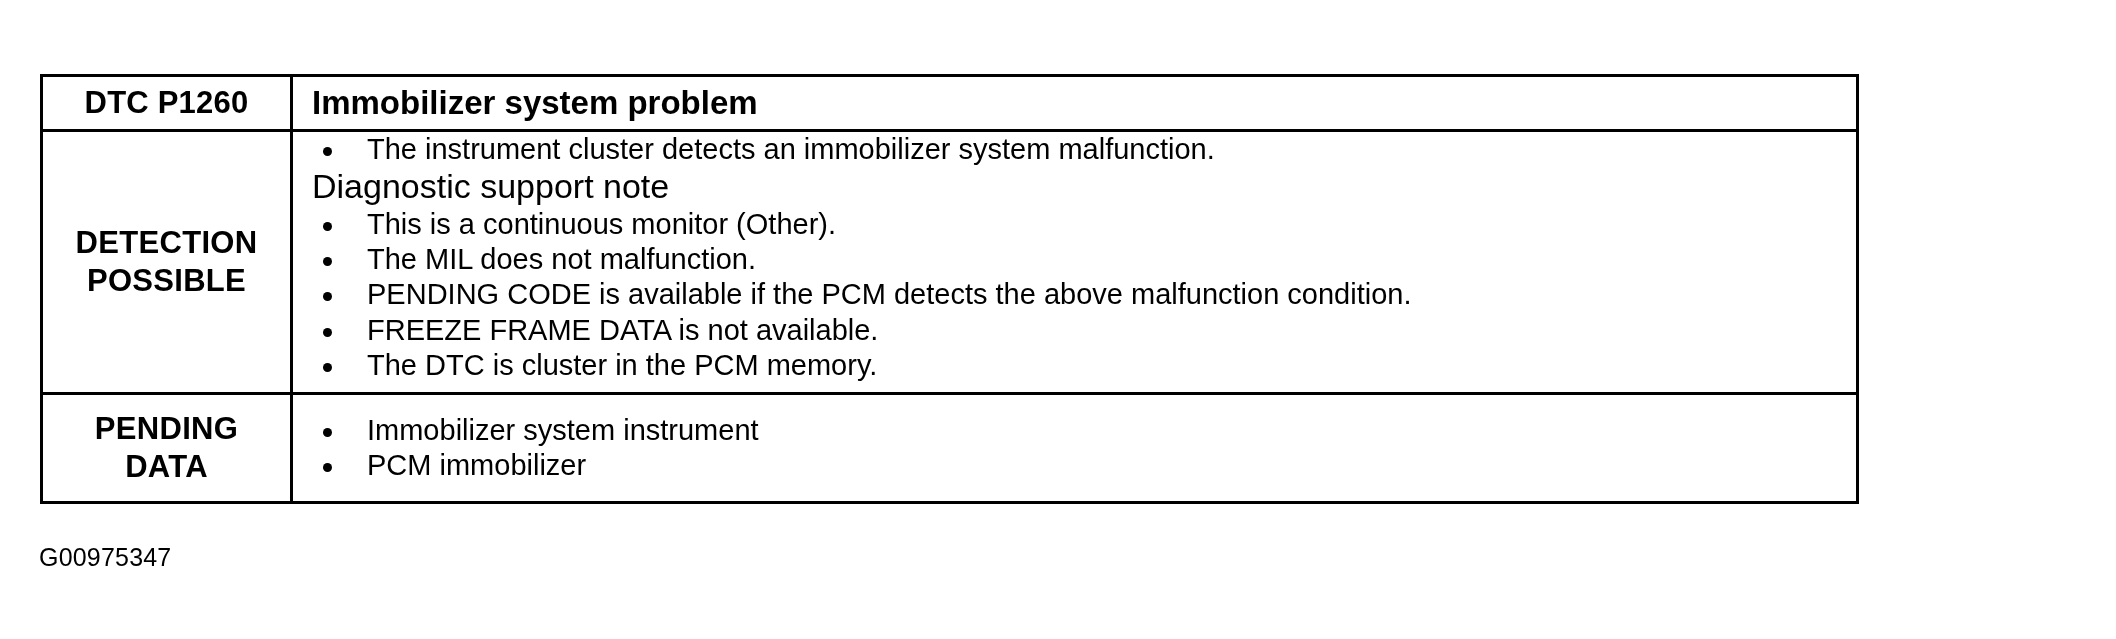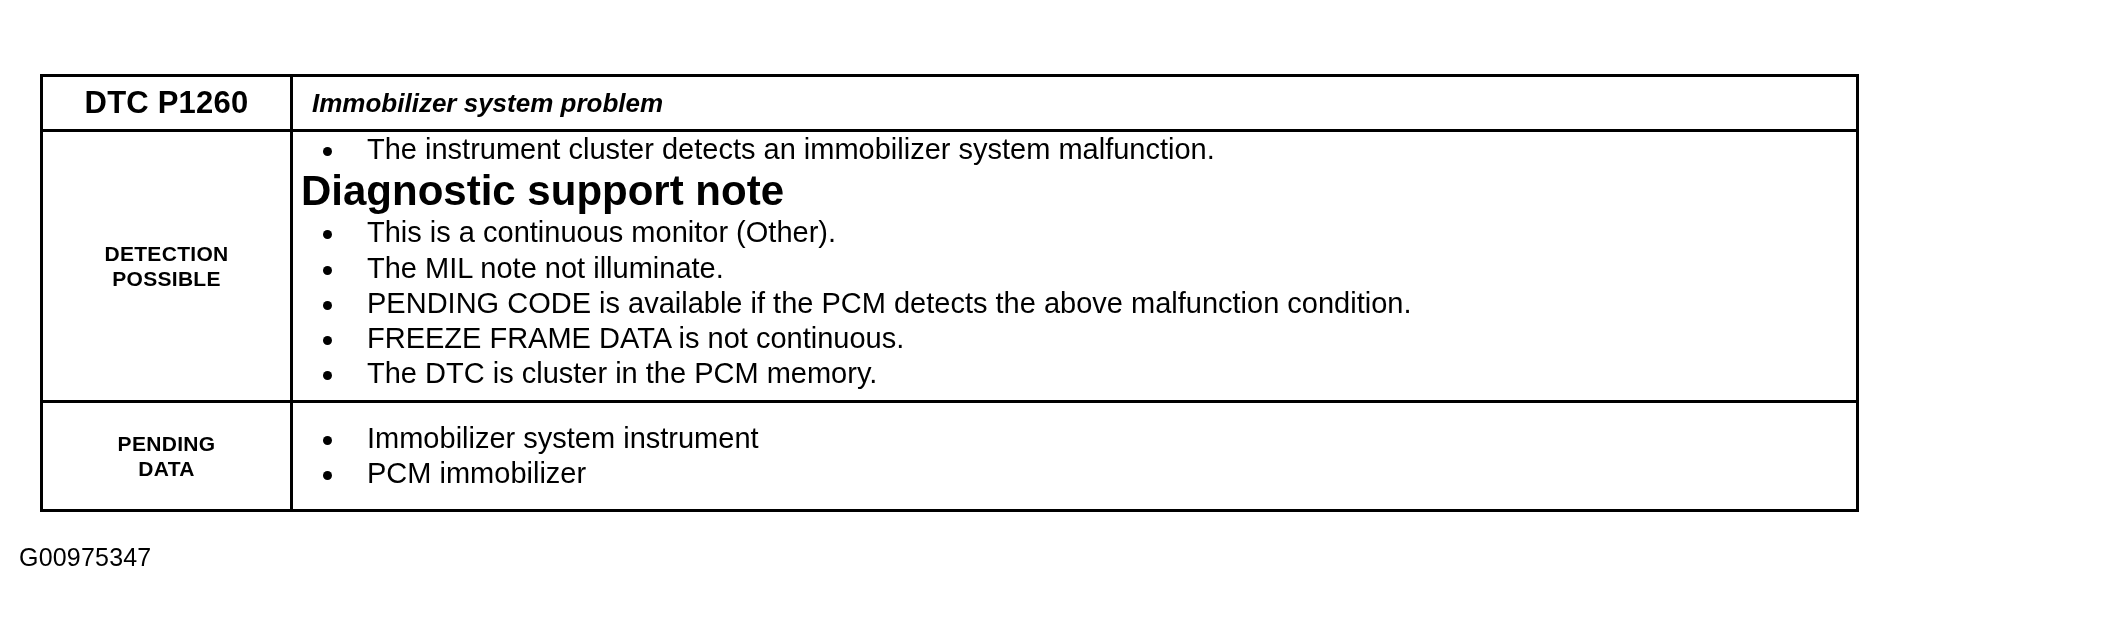--- a/index.html
+++ b/index.html
@@ -60,10 +60,9 @@
 
   .row-header .col-body {
     height: 52px;
-    font-size: 26px;
+    font-size: 33px;
     font-weight: bold;
     padding-left: 19px;
-    font-style: italic;
   }
 
   

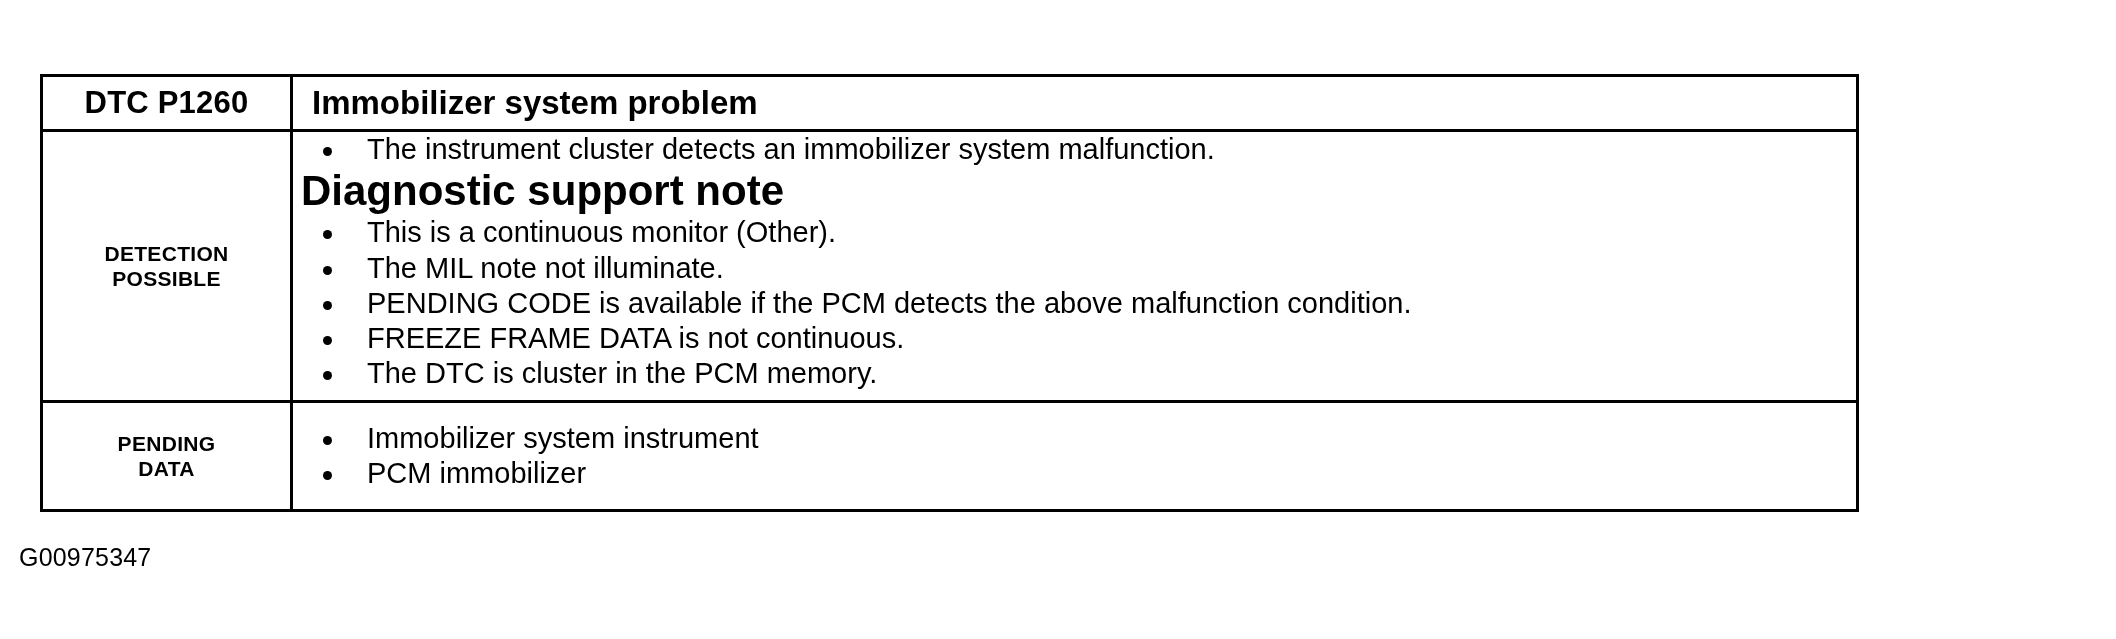--- a/index.html
+++ b/index.html
@@ -99,10 +99,10 @@
   }
 
   .note-heading {
-    font-size: 42px;
-    font-weight: bold;
+    font-size: 34px;
+    font-weight: normal;
     line-height: 1.05;
-    margin: 3px 0 2px 8px;
+    margin: 3px 0 2px 19px;
     white-space: nowrap;
   }
 

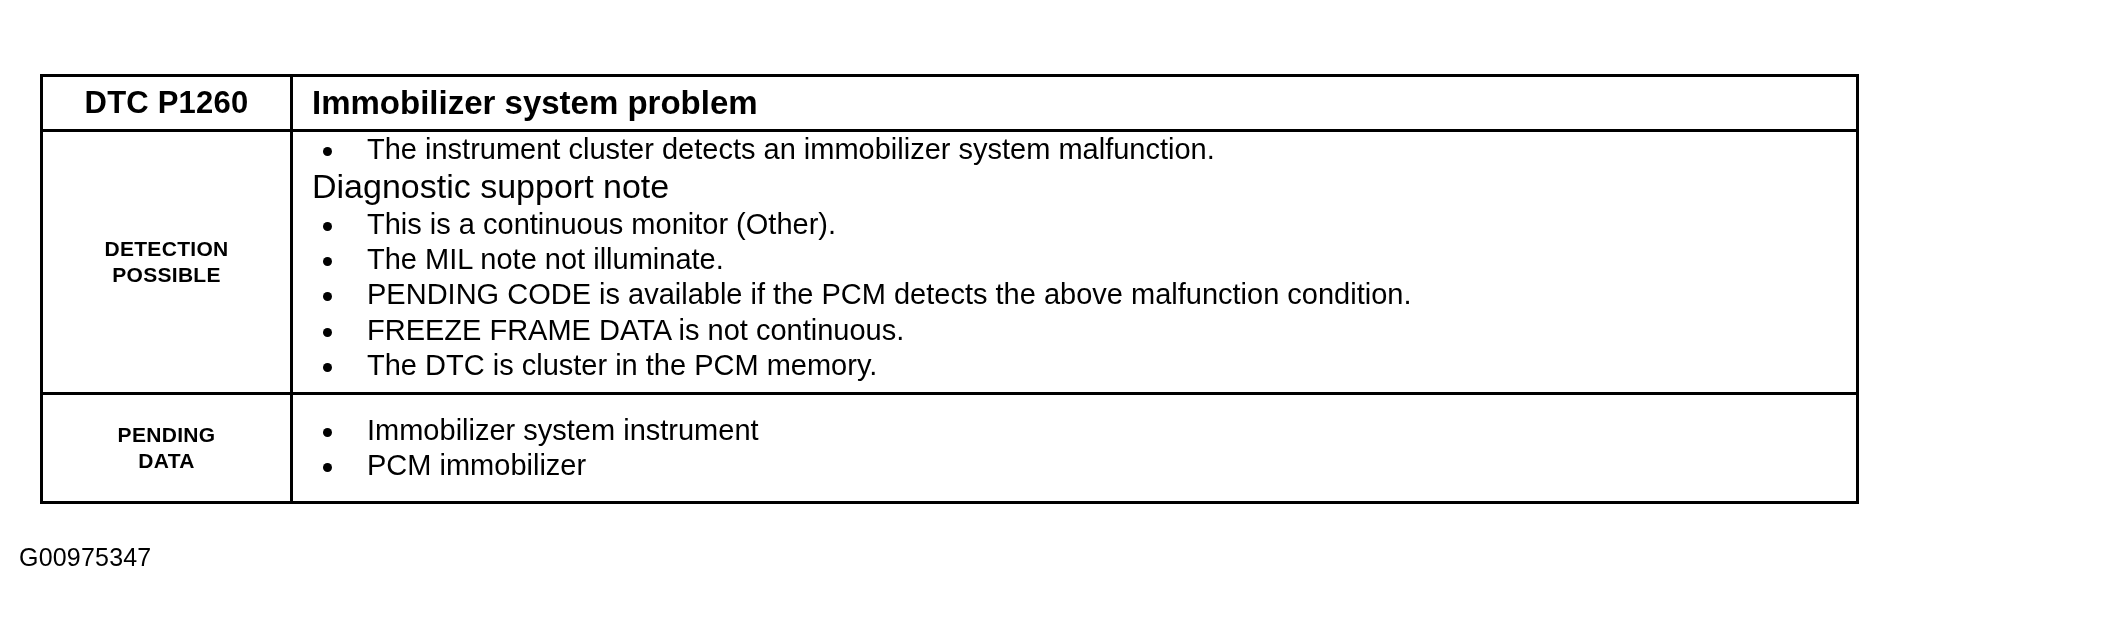--- a/index.html
+++ b/index.html
@@ -68,7 +68,7 @@
   
   .label-stack {
     display: block;
-    font-size: 21px;
+    font-size: 31px;
     font-weight: bold;
     line-height: 1.22;
     letter-spacing: 0.3px;

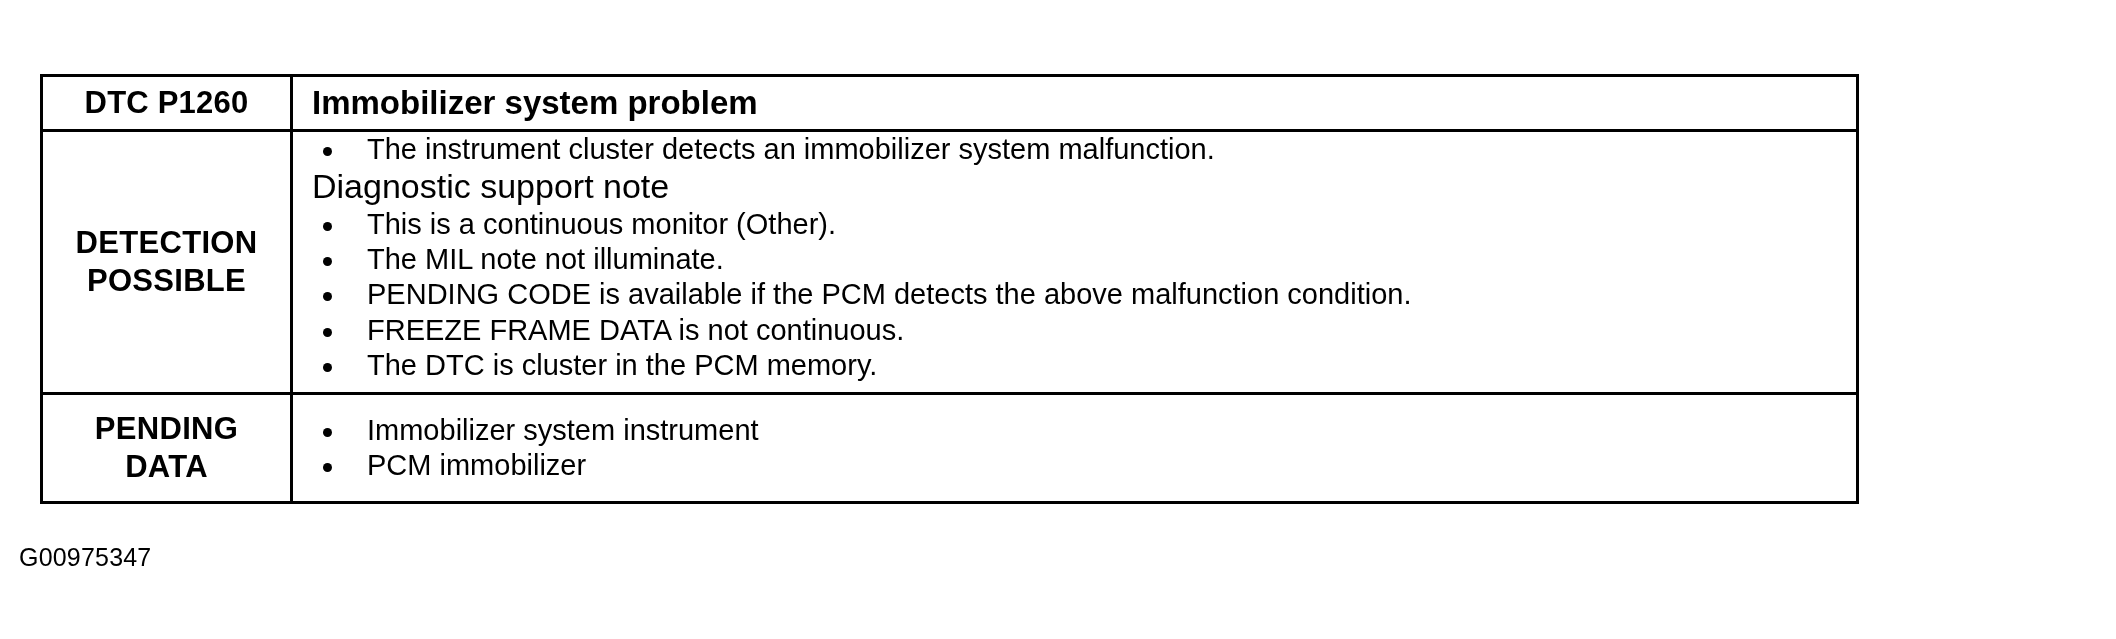--- a/index.html
+++ b/index.html
@@ -189,7 +189,7 @@
               </li>
               <li>
                 <span class="bullet-dot"></span>
-                <span>The MIL note not illuminate.</span>
+                <span>The MIL does not malfunction.</span>
               </li>
               <li>
                 <span class="bullet-dot"></span>

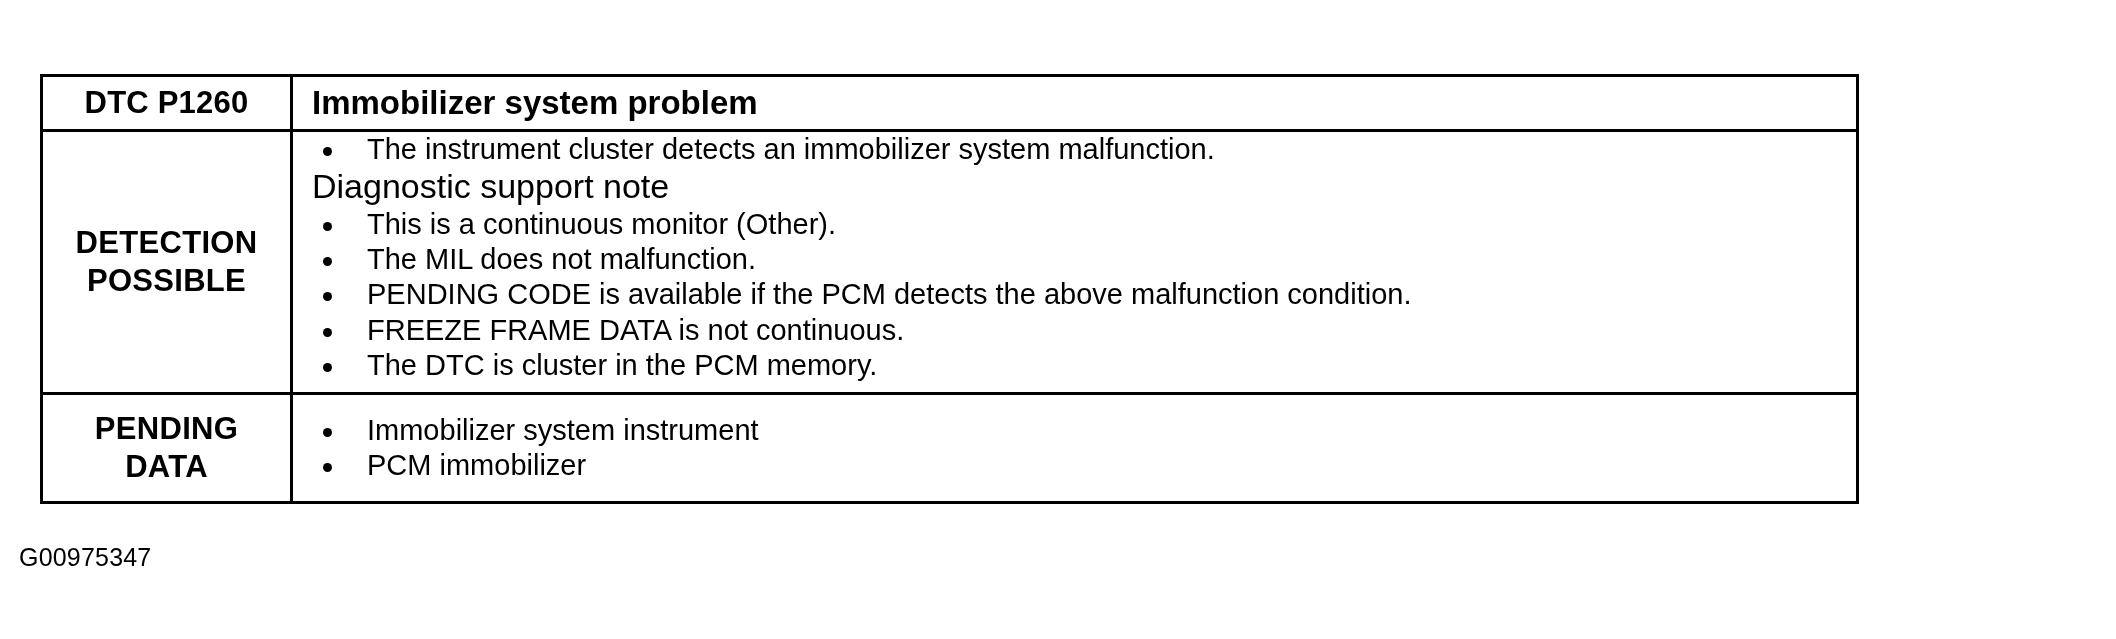--- a/index.html
+++ b/index.html
@@ -197,7 +197,7 @@
               </li>
               <li>
                 <span class="bullet-dot"></span>
-                <span>FREEZE FRAME DATA is not continuous.</span>
+                <span>FREEZE FRAME DATA is not available.</span>
               </li>
               <li>
                 <span class="bullet-dot"></span>

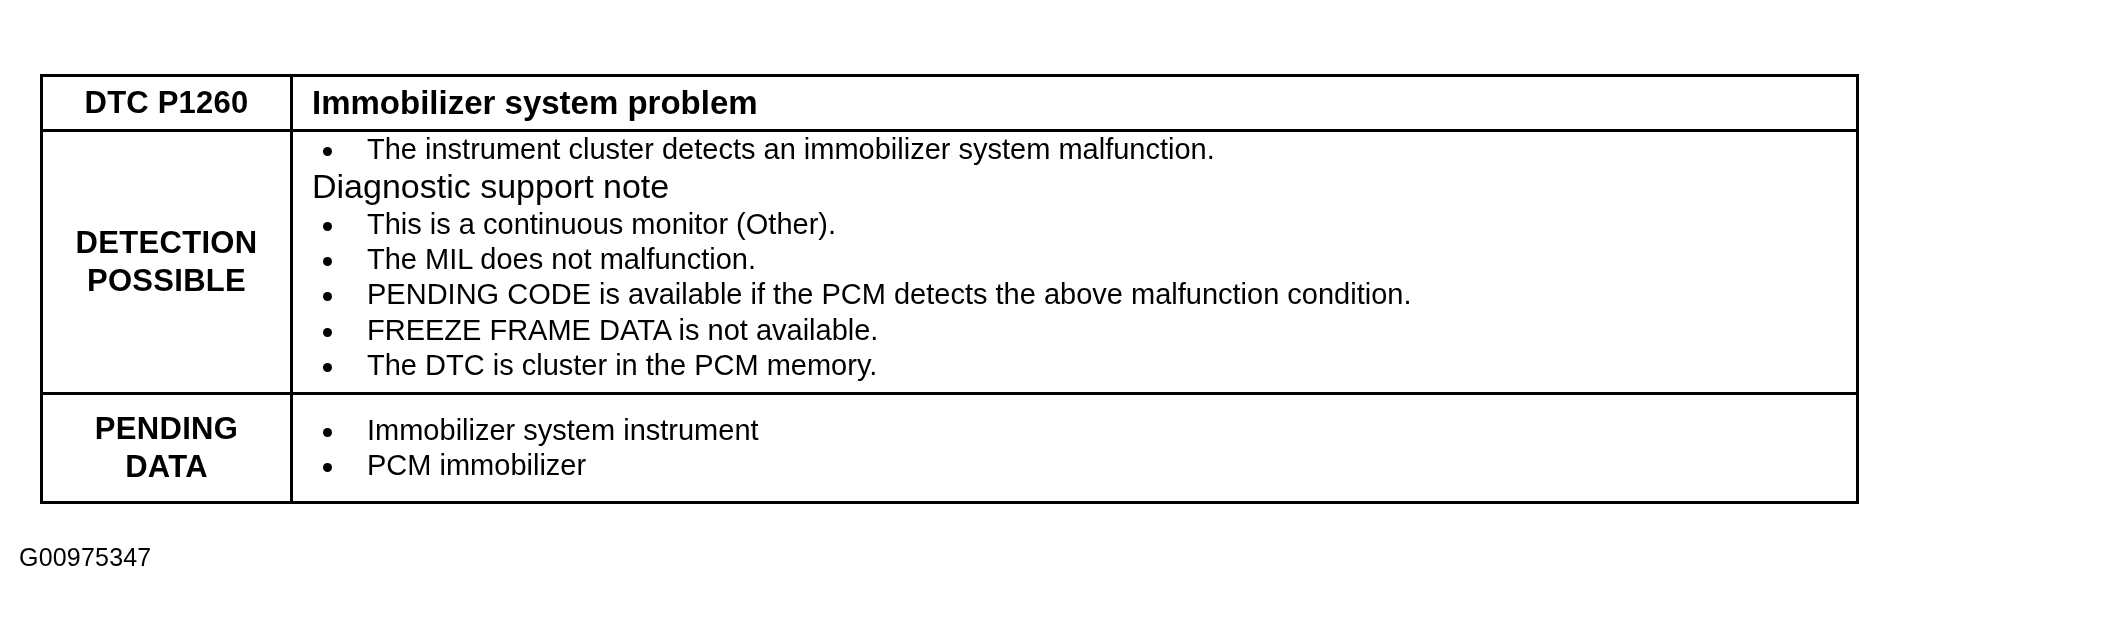--- a/index.html
+++ b/index.html
@@ -134,7 +134,7 @@
   
   .caption {
     position: absolute;
-    left: 19px;
+    left: 39px;
     top: 545px;
     font-size: 25px;
     line-height: 1;

